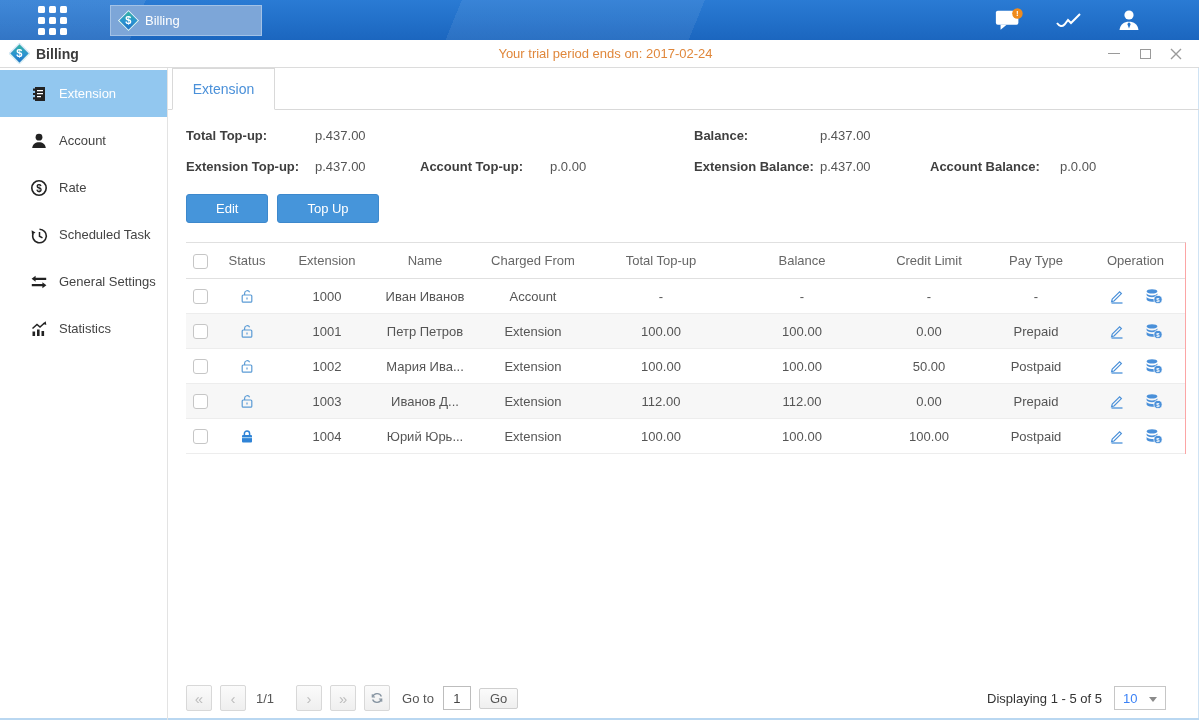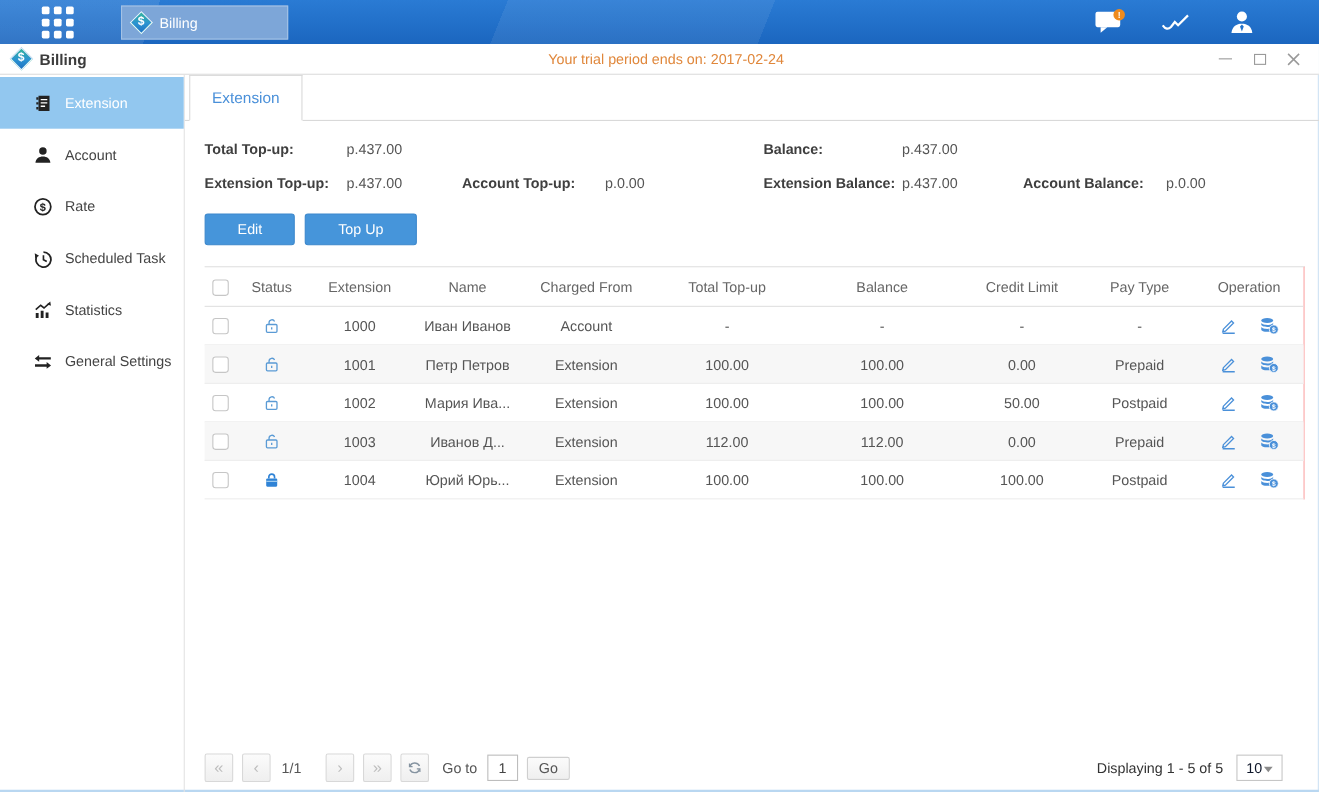--- a/index.html
+++ b/index.html
@@ -214,20 +214,20 @@
       <div class="side-item">
         <span class="side-icon">
           <svg viewBox="0 0 18 18" width="18" height="18" fill="#222">
+            <path d="M5.6 2.8L1.6 5.8l4 3V6.9h10.6V4.7H5.6zM12.4 9.2l4 3-4 3v-1.9H1.8v-2.2h10.6z"></path>
+          </svg>
+        </span>
+        <span>General Settings</span>
+      </div>
+      <div class="side-item">
+        <span class="side-icon">
+          <svg viewBox="0 0 18 18" width="18" height="18" fill="#222">
             <path d="M2.5 11.5h2.6V16H2.5zM7 9.5h2.6V16H7zM11.5 11h2.6v5h-2.6z"></path>
             <path d="M2.5 8.5l4.5-4 3 2.5 4.5-4" fill="none" stroke="#222" stroke-width="1.5"></path>
             <path d="M15.7 1.2l.6 3.8-3.5-1.3z"></path>
           </svg>
         </span>
         <span>Statistics</span>
-      </div>
-      <div class="side-item">
-        <span class="side-icon">
-          <svg viewBox="0 0 18 18" width="18" height="18" fill="#222">
-            <path d="M5.6 2.8L1.6 5.8l4 3V6.9h10.6V4.7H5.6zM12.4 9.2l4 3-4 3v-1.9H1.8v-2.2h10.6z"></path>
-          </svg>
-        </span>
-        <span>General Settings</span>
       </div>
     </div>
 

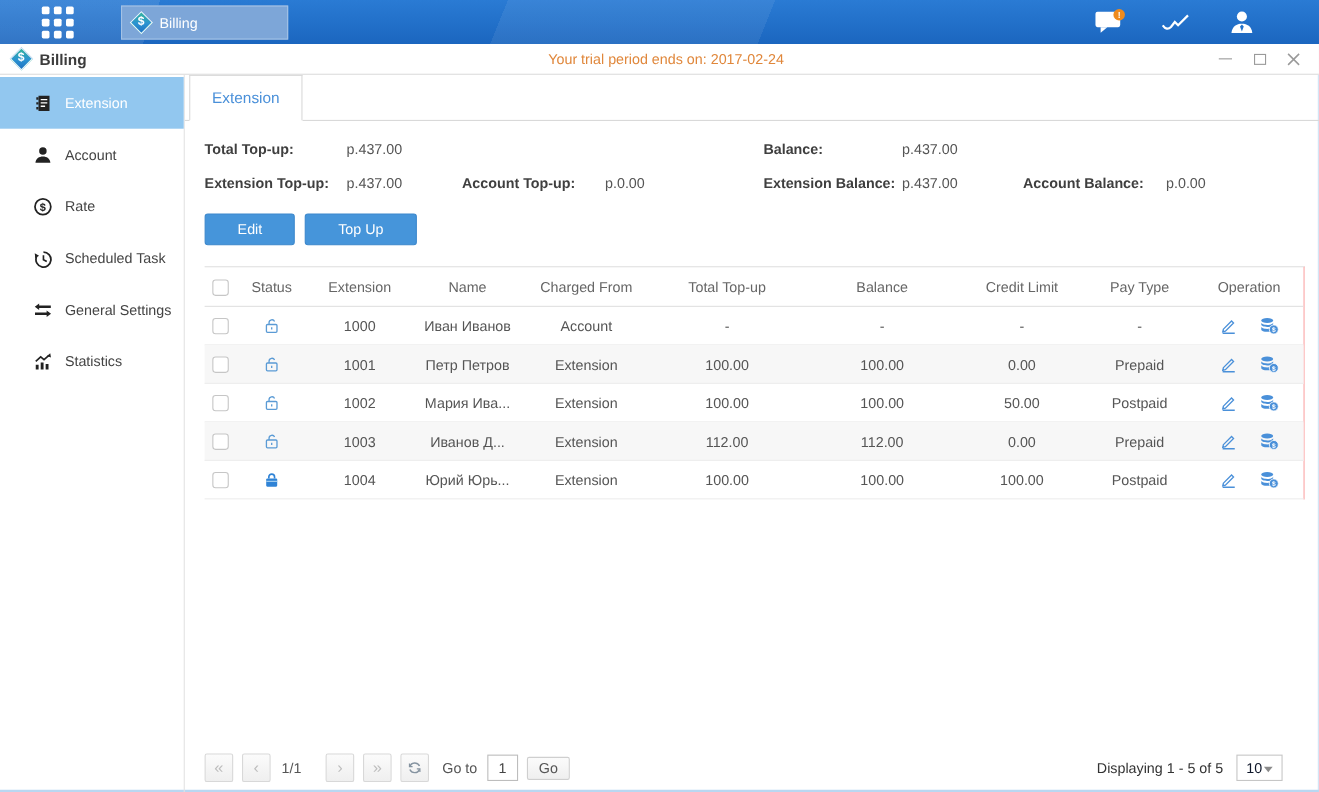--- a/index.html
+++ b/index.html
@@ -95,7 +95,7 @@
     background:linear-gradient(#fbfbfb,#efefef); color:#555; font-size:13px; display:flex; align-items:center; cursor:pointer; font-family:inherit; }
   .pg-right { margin-left:auto; display:flex; align-items:center; }
   .displaying { color:#333; margin-right:12px; }
-  .pagesize { width:42px; height:24px; border:1px solid #c6c6c6; background:#fff; color:#0f172a;
+  .pagesize { width:52px; height:24px; border:1px solid #c6c6c6; background:#fff; color:#3b82f6;
     display:flex; align-items:center; padding:0 8px; position:relative; cursor:pointer; margin-right:20px; }
   .caret { position:absolute; right:8px; top:10px; width:0; height:0;
     border-left:4px solid transparent; border-right:4px solid transparent; border-top:5px solid #8a8a8a; }

